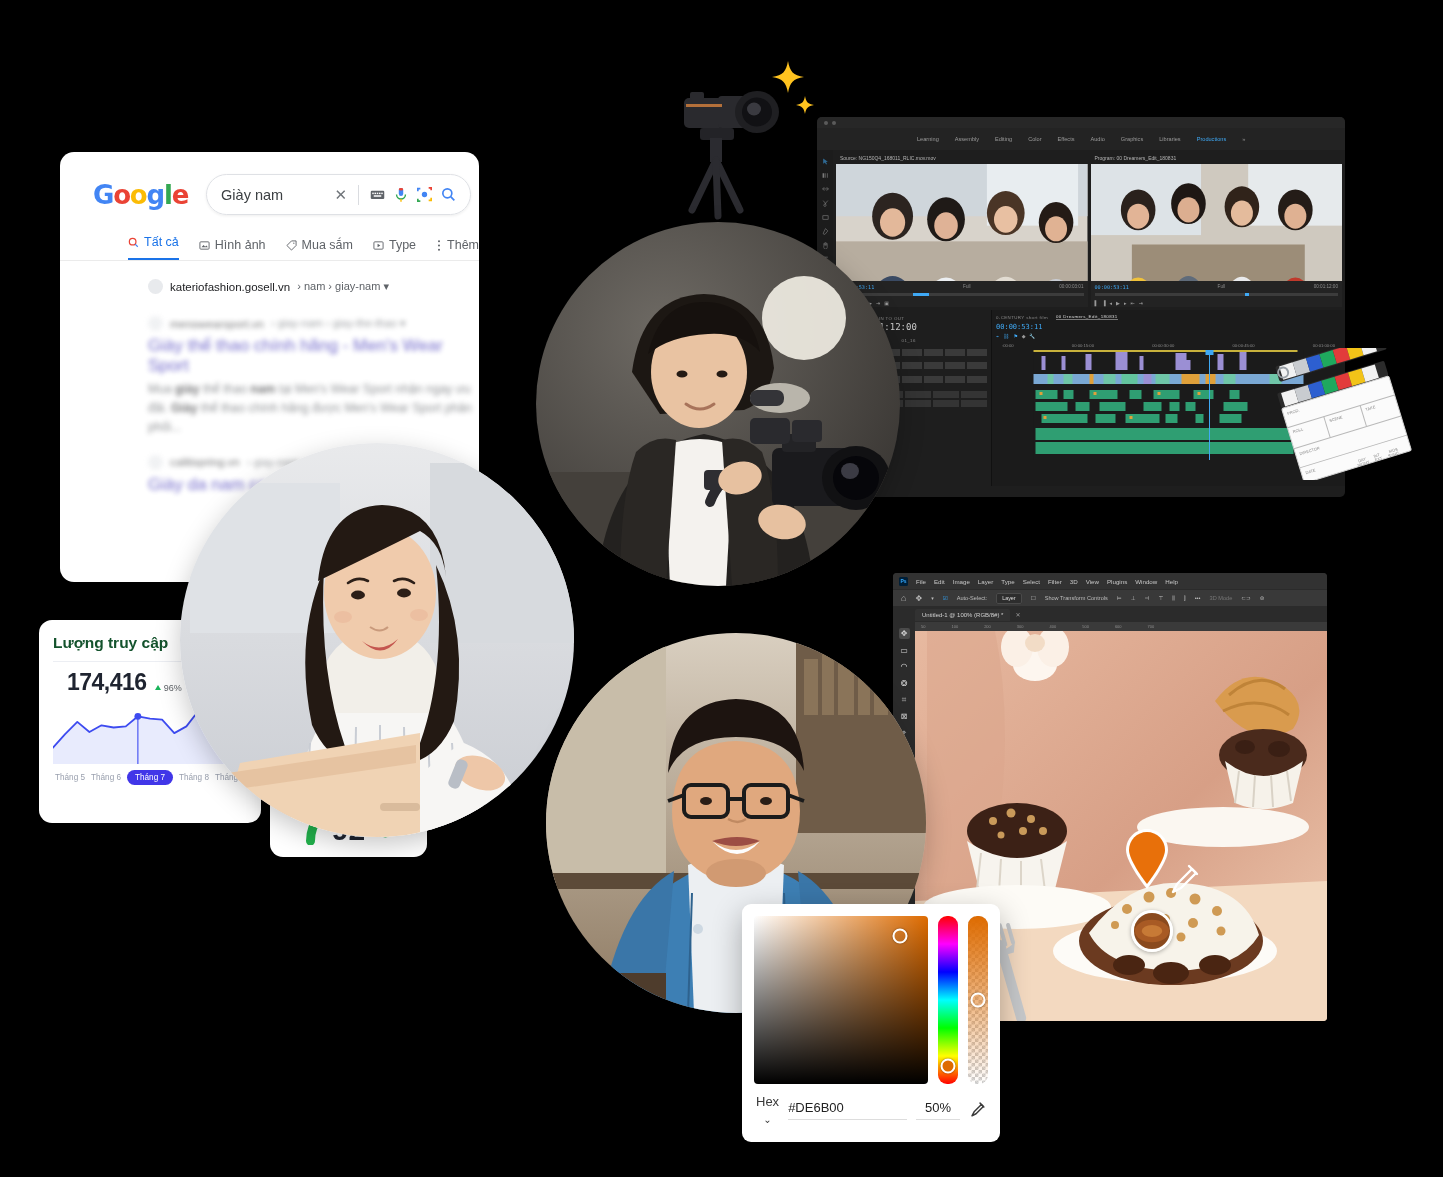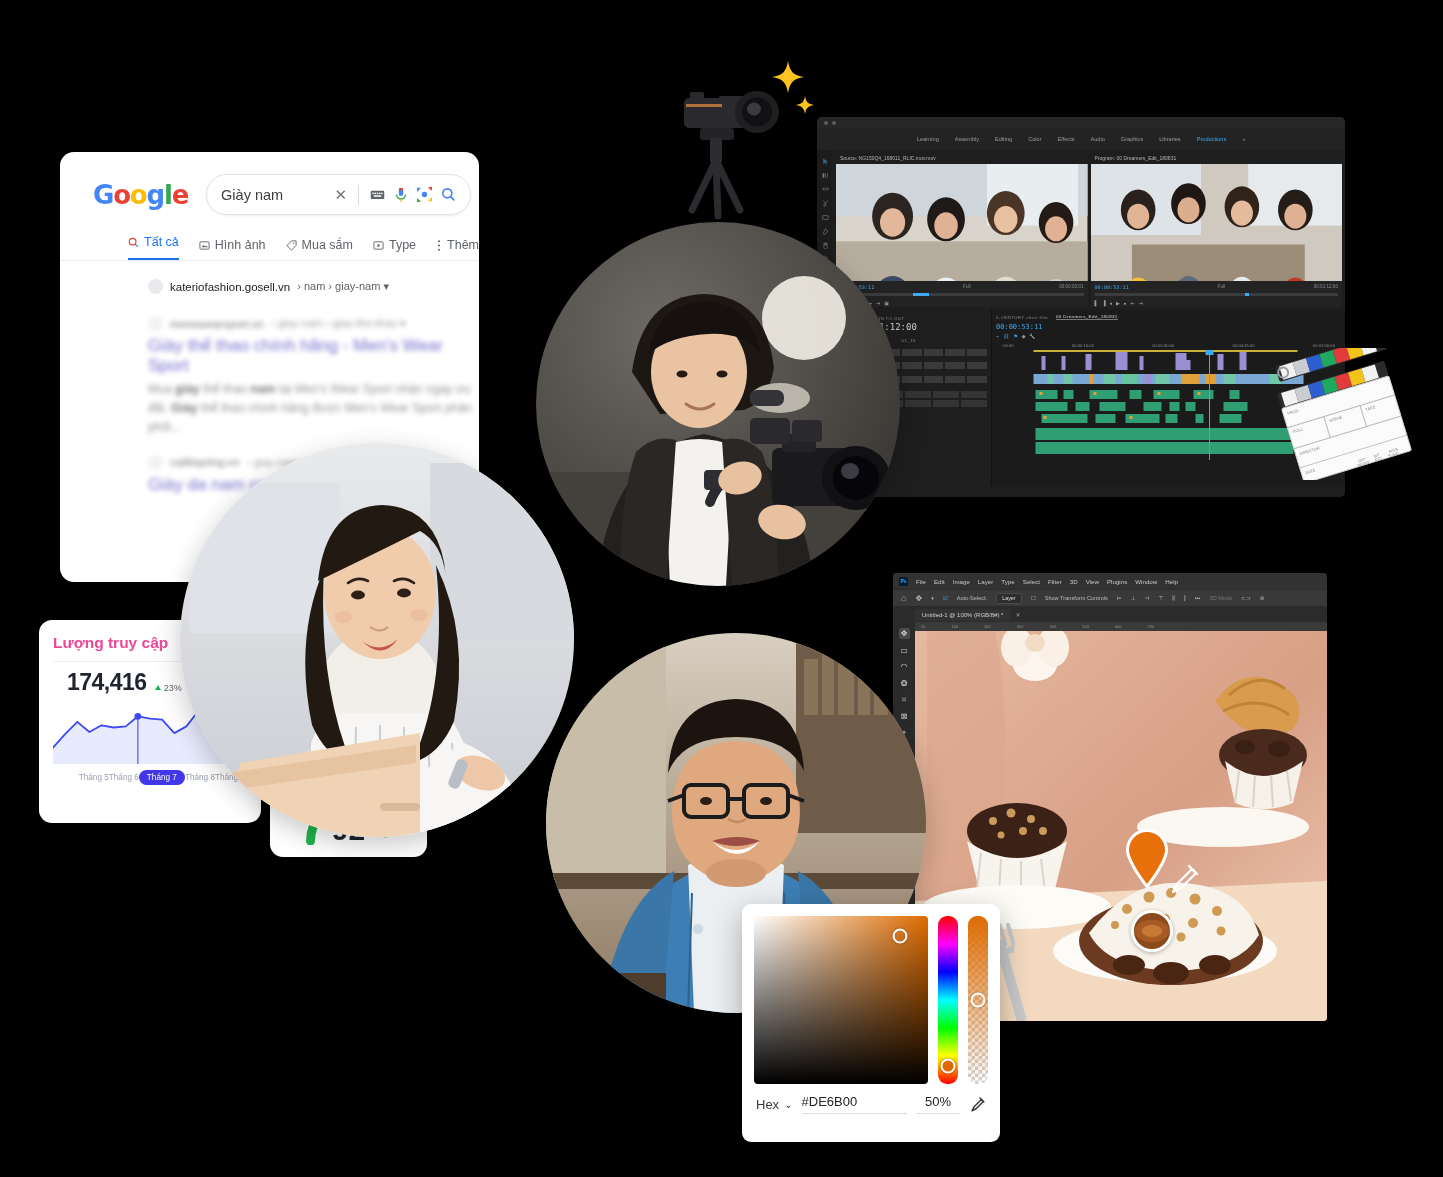--- a/index.html
+++ b/index.html
@@ -55,7 +55,7 @@
     background: #fff; border-radius: 13px; padding: 14px 14px 0;
     box-shadow: 0 8px 24px rgba(0,0,0,.18);
   }
-  .tc-title { color: #ec4899; font-size: 15.5px; font-weight: 700; }
+  .tc-title { color: #14532d; font-size: 15.5px; font-weight: 700; }
   .tc-rule { height: 1px; background: #eceef3; margin: 9px 0 7px; }
   .tc-num-row { display: flex; align-items: baseline; gap: 8px; padding-left: 14px; }
   .tc-num { font-size: 23px; font-weight: 700; color: #1f2430; letter-spacing: -.5px; }

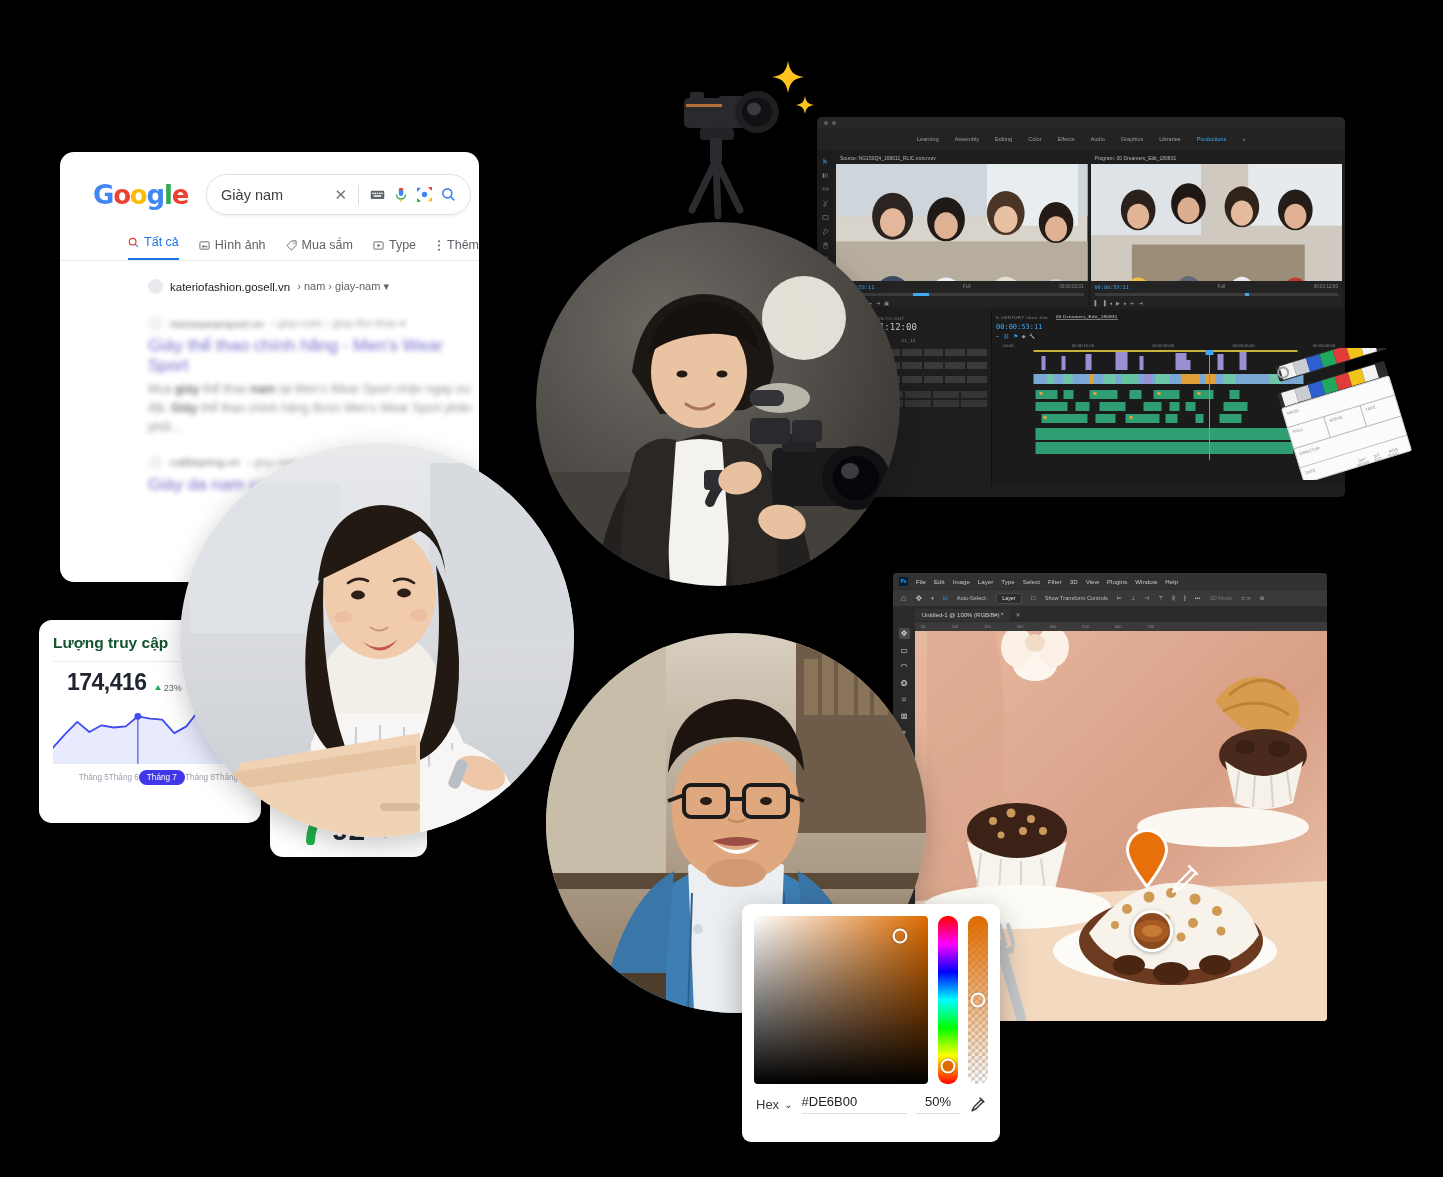--- a/index.html
+++ b/index.html
@@ -717,7 +717,7 @@
       <span class="tc-num">174,416</span>
       <span class="tc-delta">
         <span class="tri-up"></span>
-        <span>23%</span>
+        <span>96%</span>
       </span>
     </div>
     <div class="tc-chart">

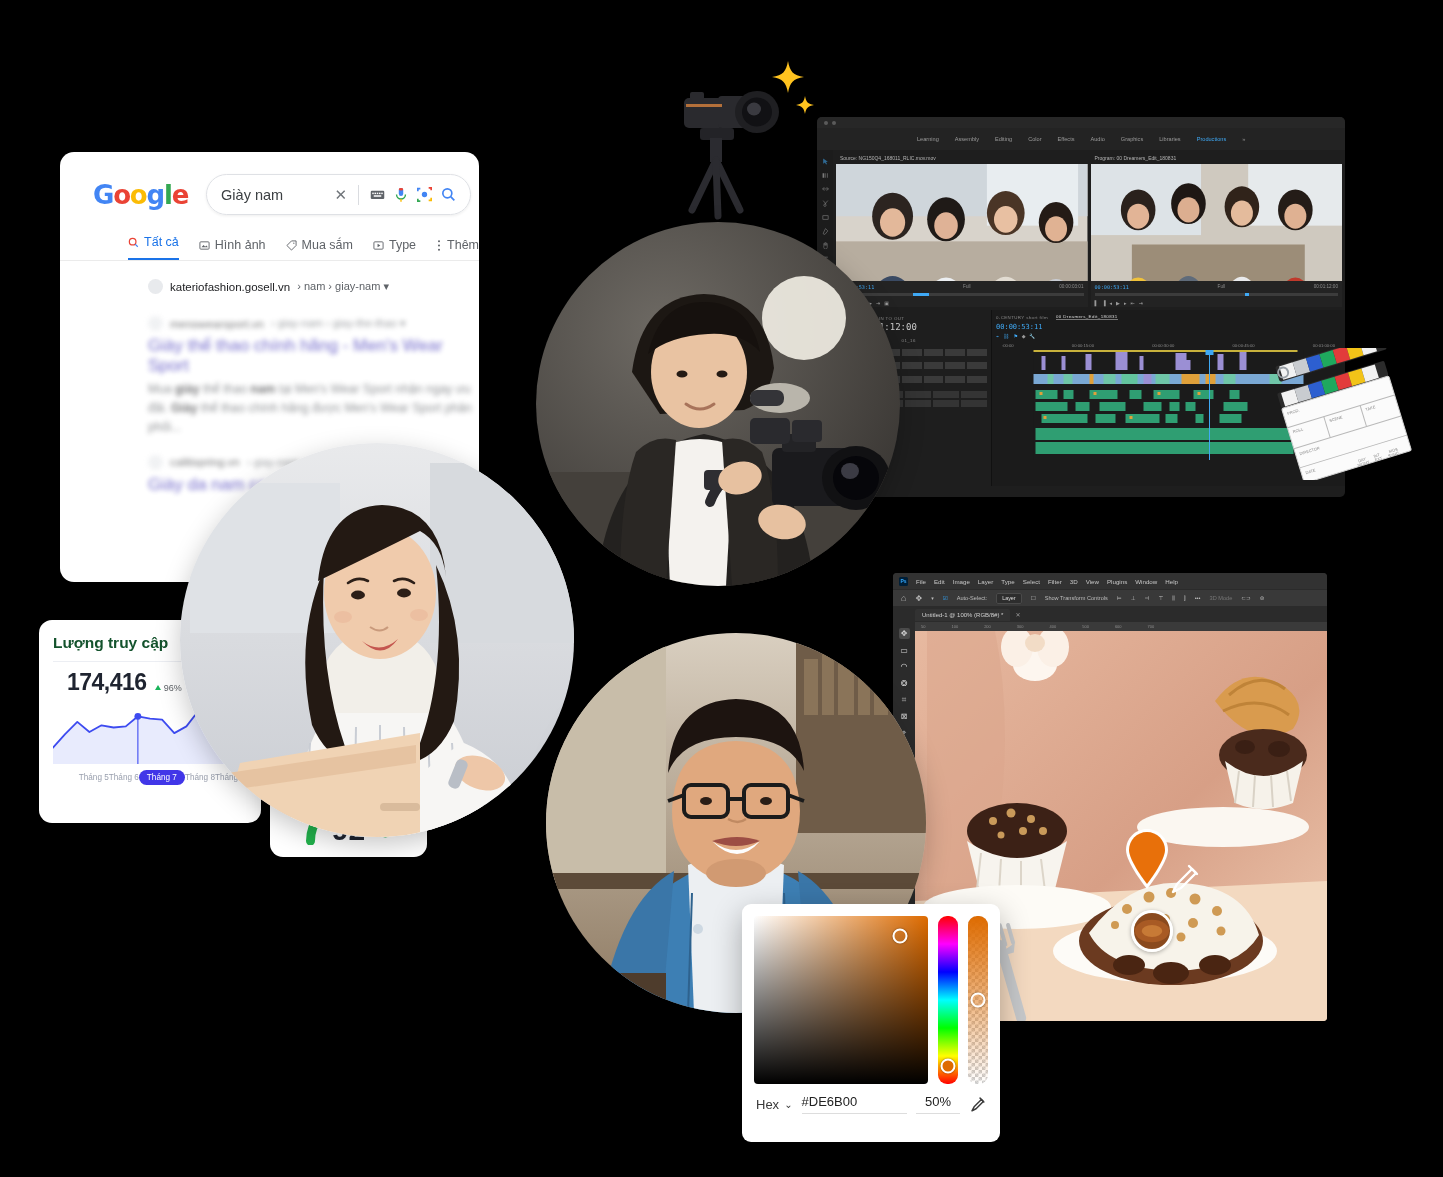--- a/index.html
+++ b/index.html
@@ -63,7 +63,7 @@
   .tri-up { width:0;height:0;border-left:3.5px solid transparent;border-right:3.5px solid transparent;
             border-bottom:5px solid #19b45a; }
   .tc-chart { position: relative; height: 62px; margin-top: 6px; }
-  .tc-months { display: flex; align-items: center; justify-content: flex-end;
+  .tc-months { display: flex; align-items: center; justify-content: space-between;
                font-size: 8.2px; color: #9aa0ae; padding: 0 2px; margin-top: 6px; }
   .tc-month.sel { background: #4136E8; color: #fff; border-radius: 10px; padding: 3px 8px; }
 

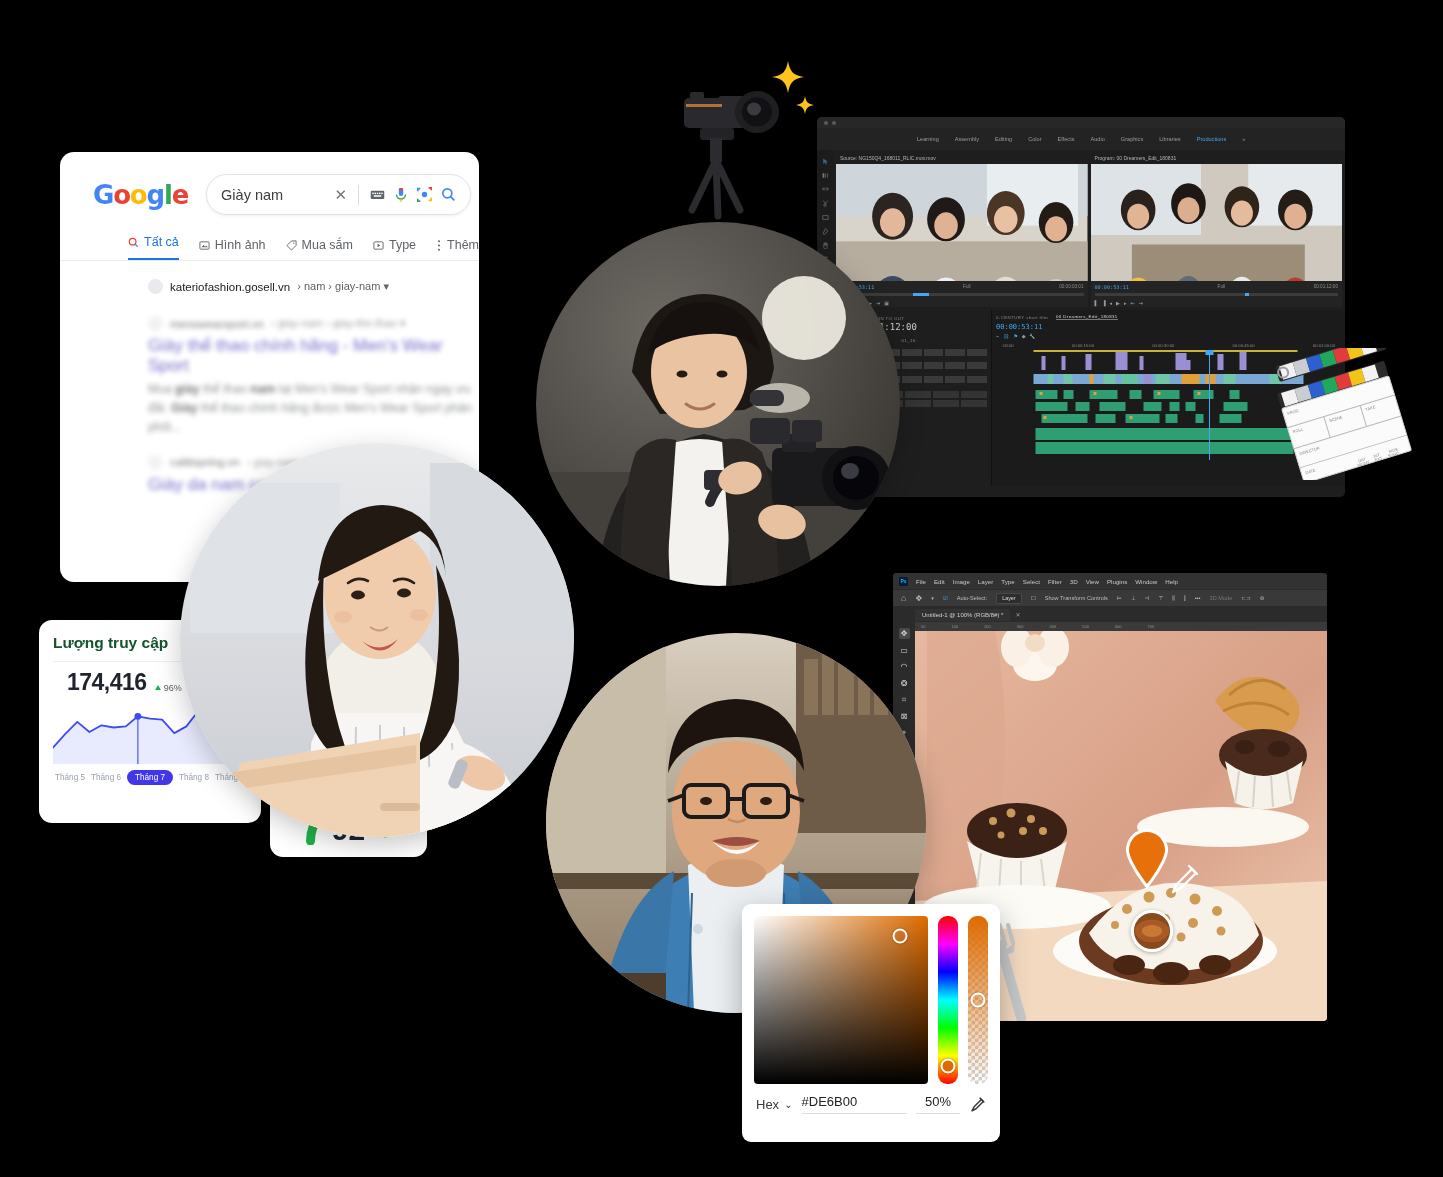--- a/index.html
+++ b/index.html
@@ -164,7 +164,7 @@
           border-radius: 50%; transform: translate(-50%,-50%);
           box-shadow: 0 0 2px rgba(0,0,0,.5); }
   .cp-bottom { display: flex; align-items: center; gap: 9px; padding: 0 2px; }
-  .cp-mode { display: flex; align-items: center; gap: 5px; font-size: 13px; color: #3a3a3a; }
+  .cp-mode { display: flex; align-items: center; gap: 5px; font-size: 13px; color: #3a3a3a; flex-direction: column; }
   .cp-hex { flex: 1; font-size: 13px; color: #222; border-bottom: 1.2px solid #ddd;
             padding-bottom: 4px; }
   .cp-opac { font-size: 13px; color: #222; border-bottom: 1.2px solid #ddd;

